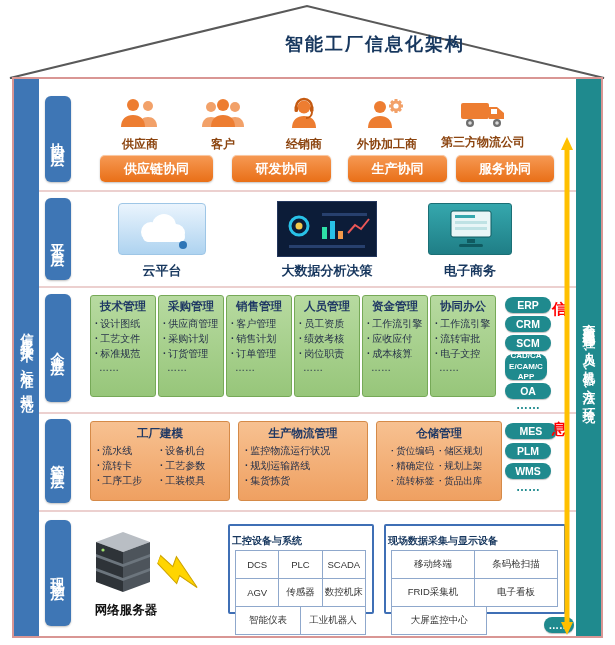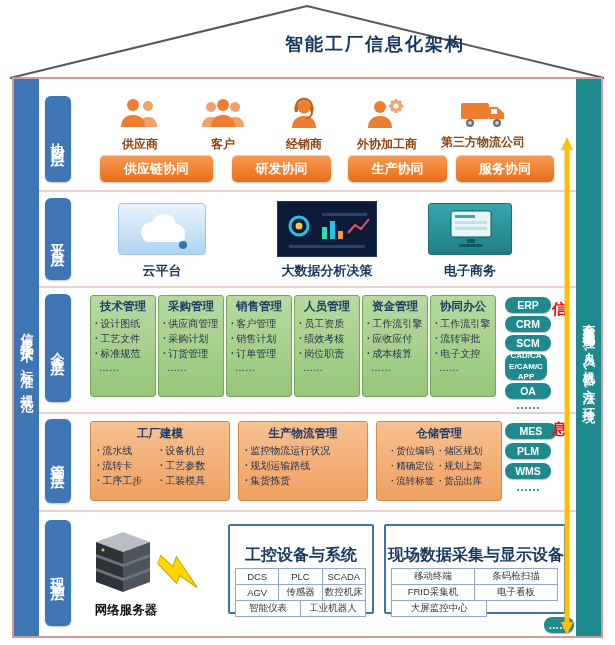--- a/index.html
+++ b/index.html
@@ -30,7 +30,7 @@
   .chip{background:#1f8a8e;color:#fff;font-weight:bold;font-size:10.5px;border-radius:8px;display:flex;align-items:center;justify-content:center;box-shadow:0 1px 1px rgba(0,0,0,.25)}
   .chip.small{font-size:8px;line-height:1.3;word-break:break-all;padding:0 3px;text-align:center}
   .fbox{background:#fff;border:2px solid #3f6fb5;border-radius:2px}
-  .fbox h4{font-size:16px;color:#17375e;text-align:center;font-weight:bold;margin:19px 2px 3px;white-space:nowrap}
+  .fbox h4{font-size:10px;color:#17375e;font-weight:bold;margin:8px 2px 3px;white-space:nowrap}
   .cellrow{display:flex;margin:0 6px}
   .cell{border:1px solid #8fa8cc;font-size:9.5px;color:#333;height:17px;flex:1;display:flex;align-items:center;justify-content:center;margin:-1px 0 0 -1px;white-space:nowrap;background:#fff}
   .redchar{color:#ff0000;font-weight:bold;font-size:15px}

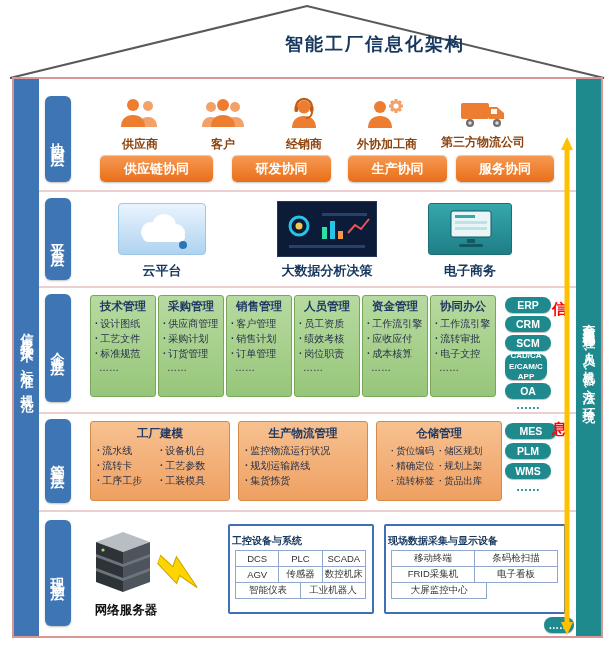--- a/index.html
+++ b/index.html
@@ -32,7 +32,7 @@
   .fbox{background:#fff;border:2px solid #3f6fb5;border-radius:2px}
   .fbox h4{font-size:10px;color:#17375e;font-weight:bold;margin:8px 2px 3px;white-space:nowrap}
   .cellrow{display:flex;margin:0 6px}
-  .cell{border:1px solid #8fa8cc;font-size:9.5px;color:#333;height:17px;flex:1;display:flex;align-items:center;justify-content:center;margin:-1px 0 0 -1px;white-space:nowrap;background:#fff}
+  .cell{border:1px solid #8fa8cc;font-size:9.5px;color:#333;height:29px;flex:1;display:flex;align-items:center;justify-content:center;margin:-1px 0 0 -1px;white-space:nowrap;background:#fff}
   .redchar{color:#ff0000;font-weight:bold;font-size:15px}
 </style>
 </head>

